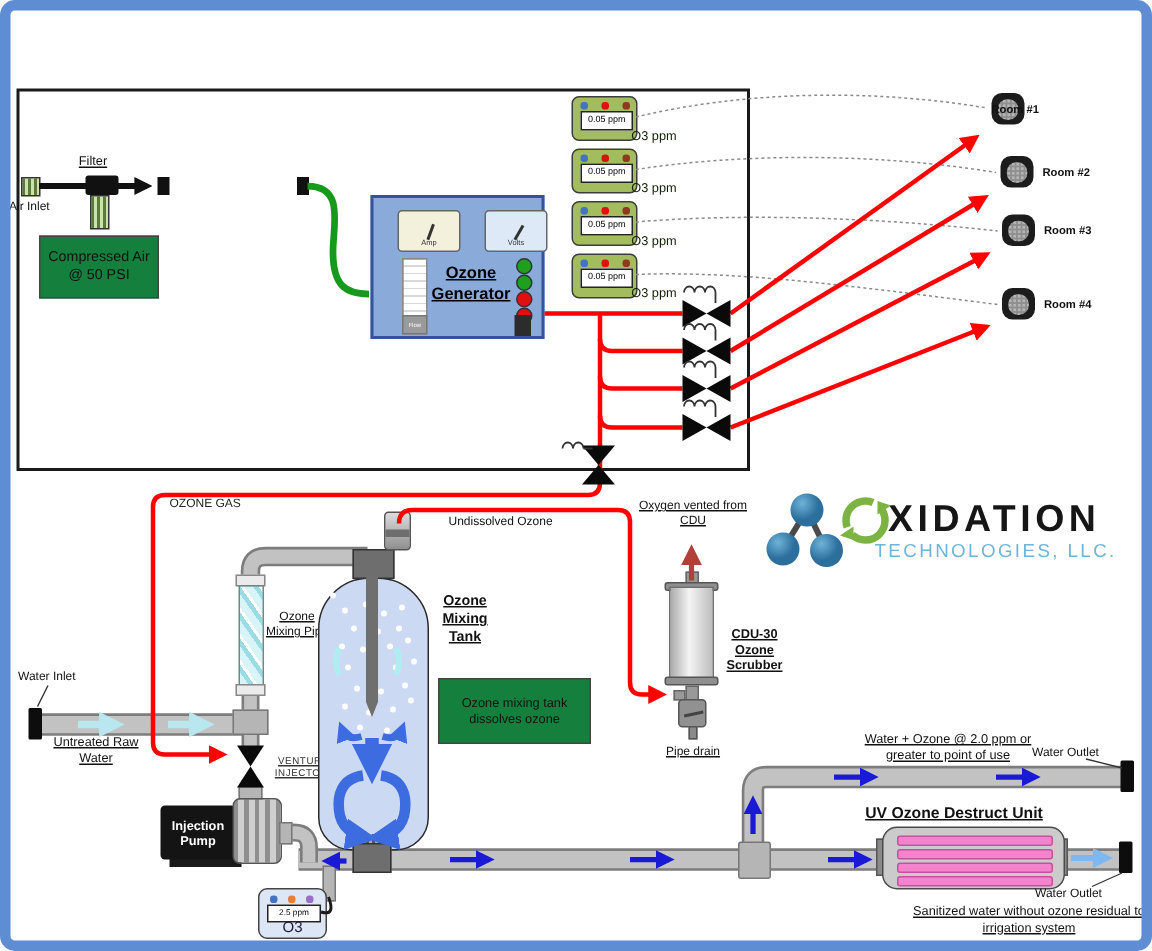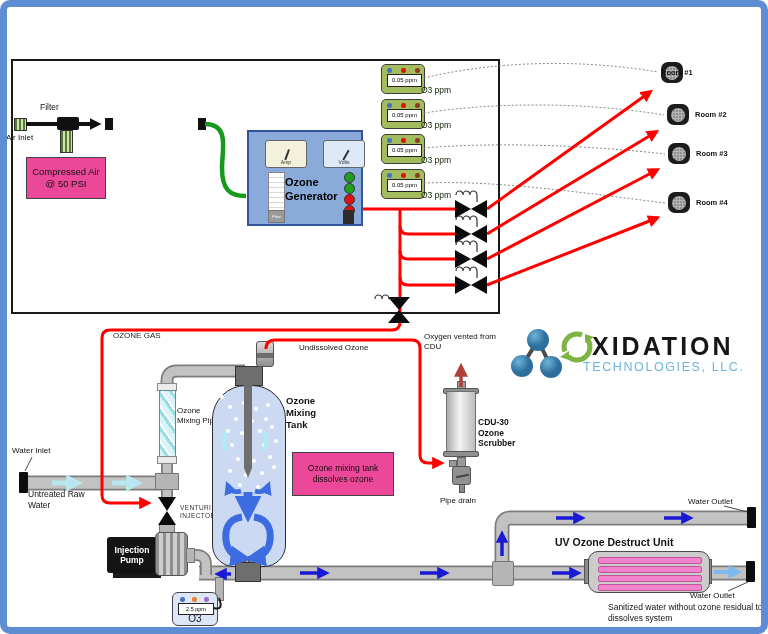--- a/index.html
+++ b/index.html
@@ -7,7 +7,7 @@
   .frame{position:absolute;inset:0;border:7px solid #5f8dd3;border-radius:10px;pointer-events:none;z-index:50;}
   .abs{position:absolute;}
   .lbl{position:absolute;color:#111;font-family:"Liberation Sans",sans-serif;line-height:1.25;}
-  .ctr{text-align:left;}
+  .ctr{text-align:center;text-decoration:underline;}
   .bold{font-weight:bold;}
   .title{top:8px;left:0;width:768px;text-align:center;font-family:"Liberation Serif",serif;font-weight:bold;font-size:27px;color:#000;}
   .topbox{left:11px;top:59px;width:489px;height:255px;border:2px solid #1a1a1a;background:#fff;box-sizing:border-box;}

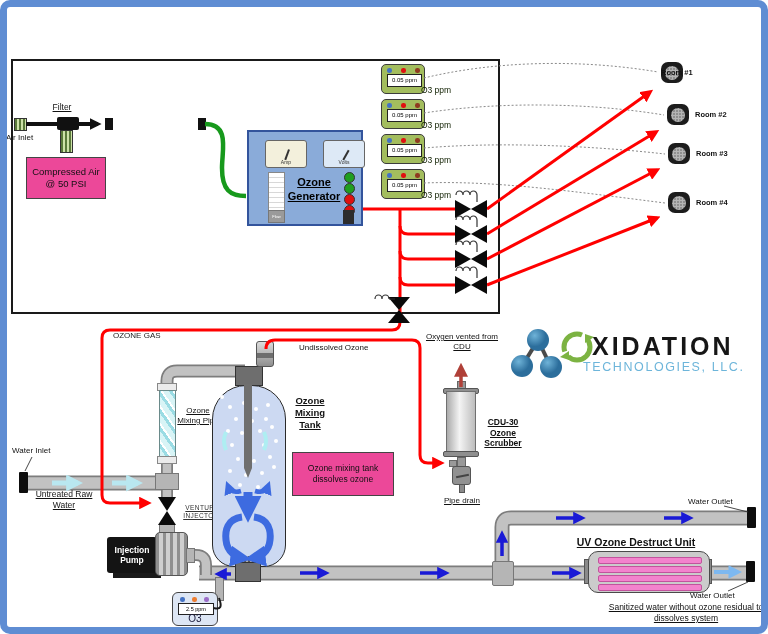--- a/index.html
+++ b/index.html
@@ -33,7 +33,7 @@
   .flowb{position:absolute;left:19px;top:78px;width:15px;height:11px;background:#9a9a9a;border:1px solid #777;color:#fff;font-size:4px;text-align:center;line-height:11px;}
   .led{position:absolute;left:95px;width:9px;height:9px;border-radius:50%;border:1px solid #333;}
   .sw{position:absolute;left:94px;top:78px;width:11px;height:14px;background:#2c2c2c;}
-  .notebox{border:1.5px solid #444;background:#ec4899;color:#111;display:flex;align-items:center;justify-content:center;text-align:center;}
+  .notebox{border:1.5px solid #444;background:#15803d;color:#111;display:flex;align-items:center;justify-content:center;text-align:center;}
   
   .mon{width:44px;height:30px;background:#a3bd5e;border:1.5px solid #3c3c3c;border-radius:5px;}
   .mon .dot{position:absolute;top:3px;width:4.5px;height:4.5px;border-radius:50%;}

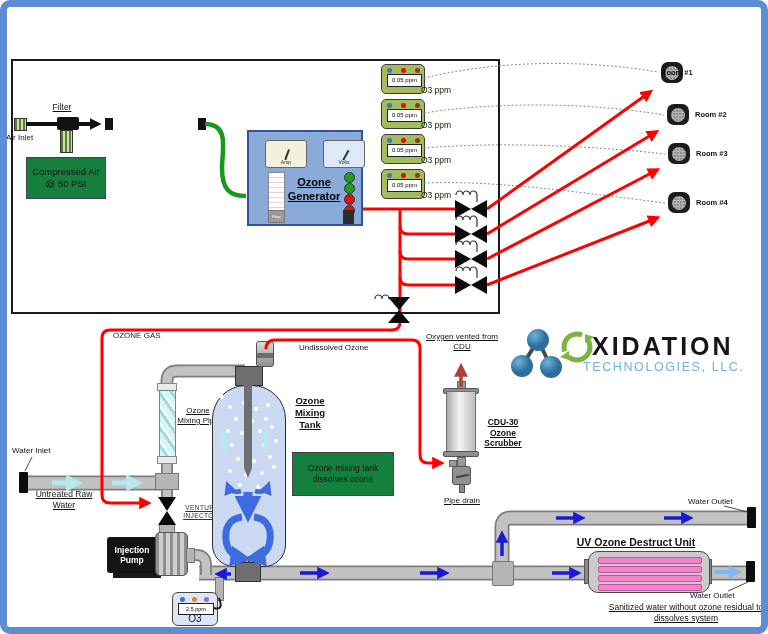--- a/index.html
+++ b/index.html
@@ -257,6 +257,7 @@
 
     <div class="lbl" style="left:12px;top:446px;font-size:8px;">Water Inlet</div>
     <div class="lbl ctr" style="left:28px;top:489px;width:72px;font-size:8.5px;">Untreated Raw Water</div>
+    <div class="lbl ctr" style="left:567px;top:487px;width:130px;font-size:8.5px;">Water + Ozone @ 2.0 ppm or greater to point of use</div>
     <div class="lbl" style="left:688px;top:497px;font-size:8px;">Water Outlet</div>
     <div class="lbl" style="left:690px;top:591px;font-size:8px;">Water Outlet</div>
     <div class="lbl ctr" style="left:608px;top:602px;width:156px;font-size:8.5px;">Sanitized water without ozone residual to dissolves system</div>

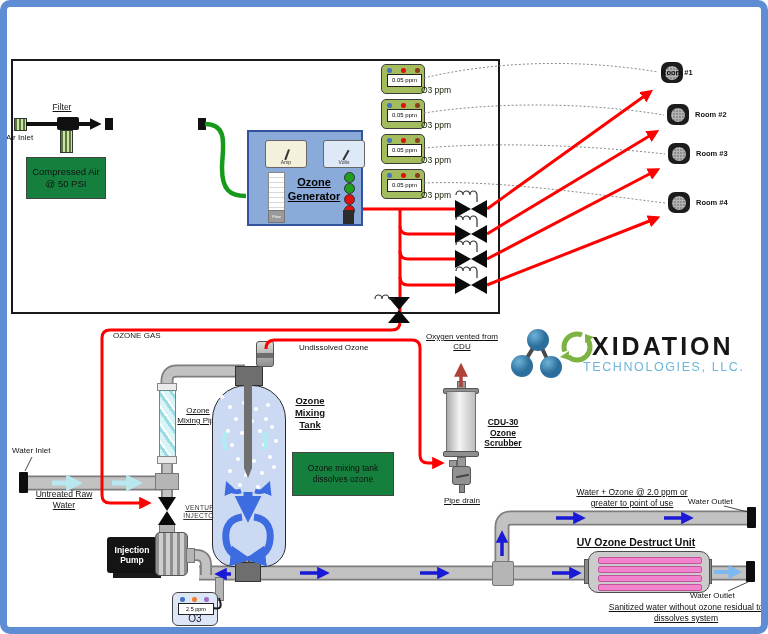--- a/index.html
+++ b/index.html
@@ -260,7 +260,7 @@
     <div class="lbl ctr" style="left:567px;top:487px;width:130px;font-size:8.5px;">Water + Ozone @ 2.0 ppm or greater to point of use</div>
     <div class="lbl" style="left:688px;top:497px;font-size:8px;">Water Outlet</div>
     <div class="lbl" style="left:690px;top:591px;font-size:8px;">Water Outlet</div>
-    <div class="lbl ctr" style="left:608px;top:602px;width:156px;font-size:8.5px;">Sanitized water without ozone residual to dissolves system</div>
+    <div class="lbl ctr" style="left:608px;top:602px;width:156px;font-size:8.5px;">Sanitized water without ozone residual to irrigation system</div>
 
     <div style="left:215px;top:577px;width:9px;height:24px;background:#b5b5b5;border:1px solid #777;position:absolute;"></div>
     <div class="smeter">

